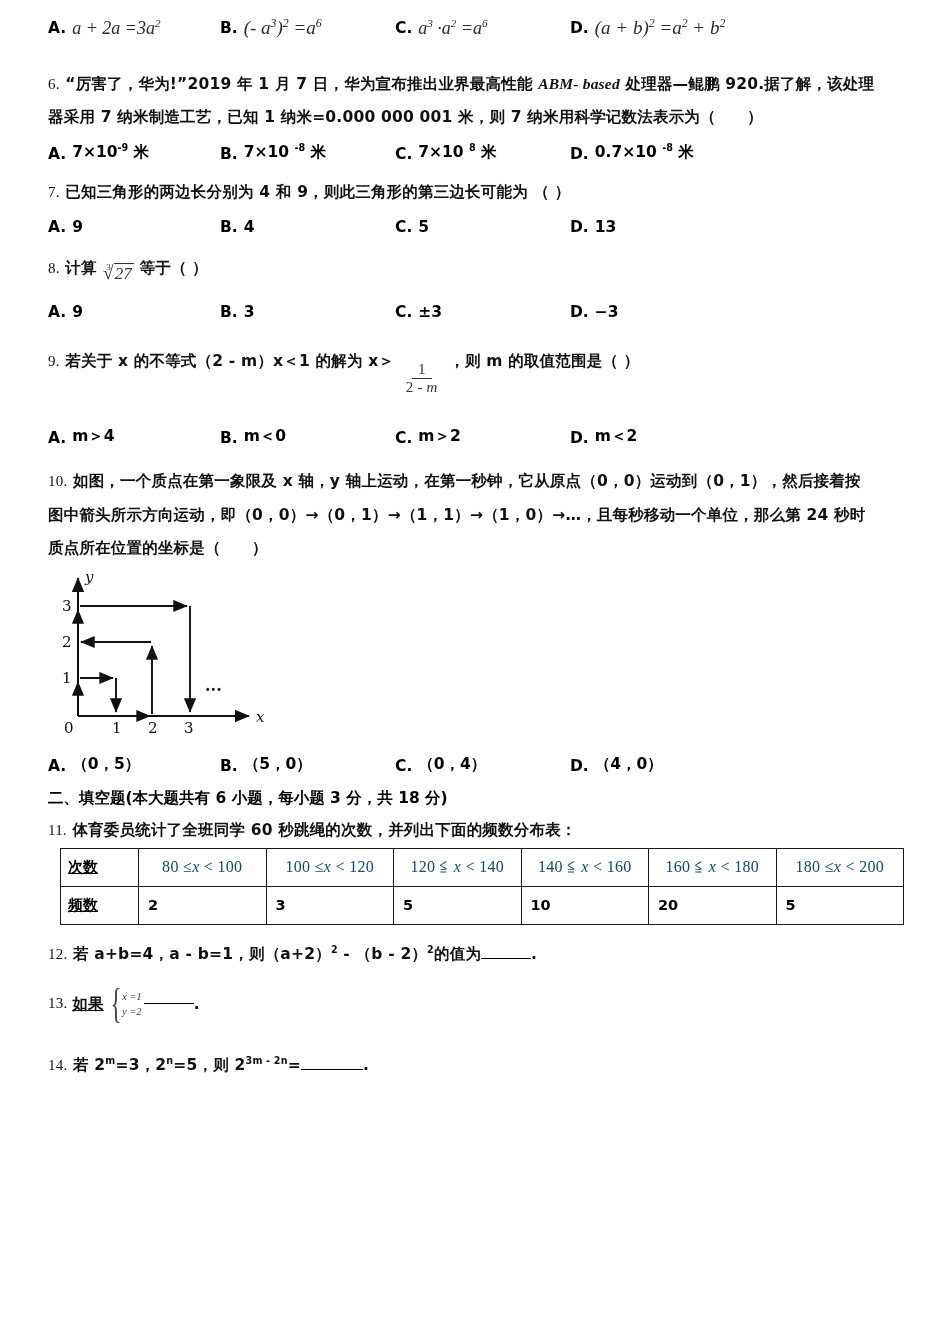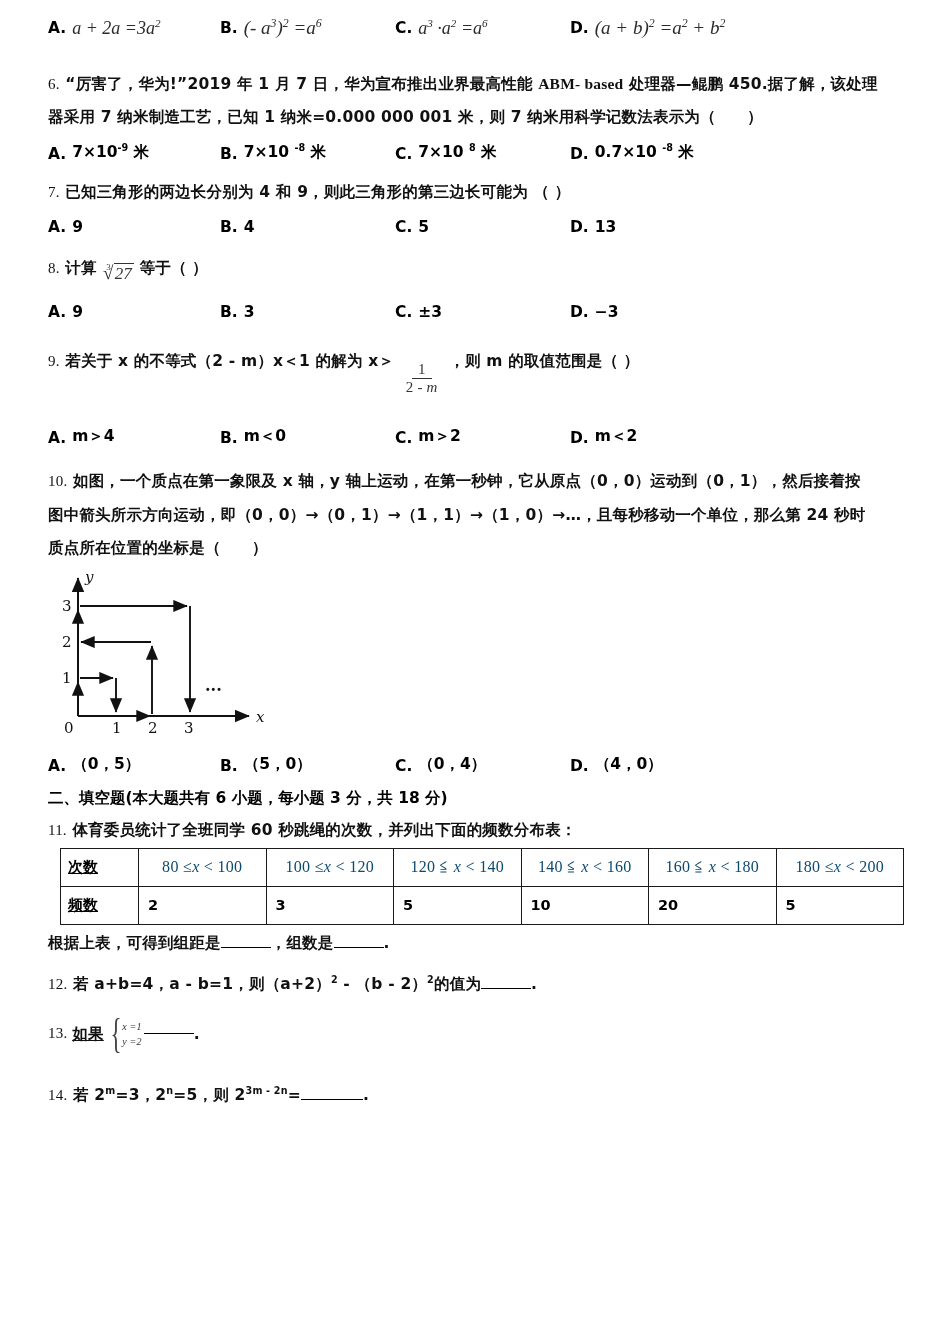--- a/index.html
+++ b/index.html
@@ -41,6 +41,7 @@
   }
   .mathi{
     font-family:"Liberation Serif","DejaVu Serif",serif;
+    font-style:italic;
     font-weight:400;
     color:#333;
   }

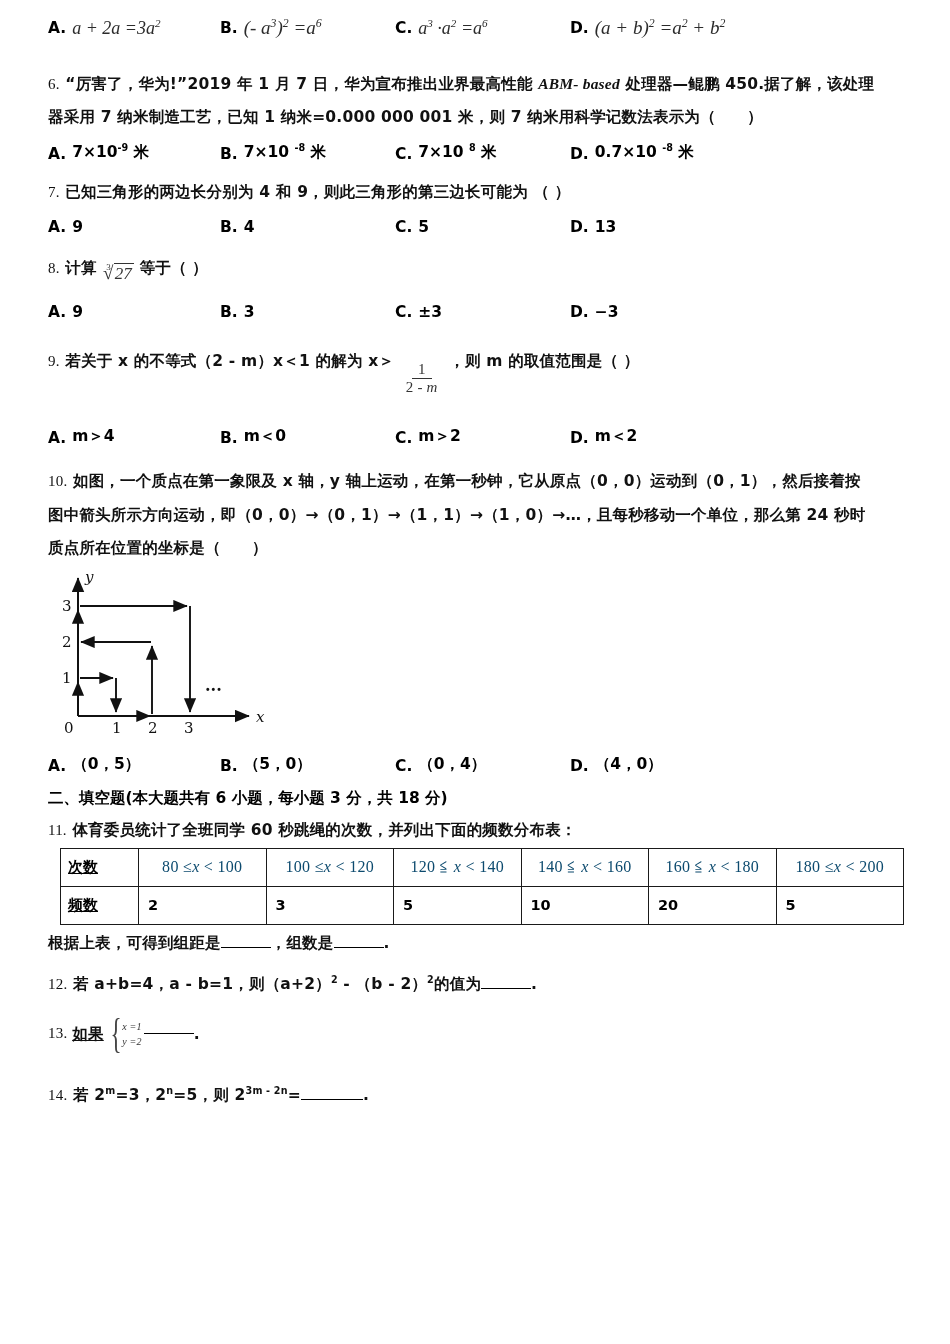--- a/index.html
+++ b/index.html
@@ -255,7 +255,7 @@
       <span class="qnum">6.</span>
       <span>“厉害了，华为!”2019 年 1 月 7 日，华为宣布推出业界最高性能</span>
       <span class="mathi" style="font-weight:700;color:#111;">ABM- based</span>
-      <span>处理器—鲲鹏 450.据了解，该处理</span>
+      <span>处理器—鲲鹏 920.据了解，该处理</span>
     </div>
     <div class="qline" style="margin-top:9px;">器采用 7 纳米制造工艺，已知 1 纳米=0.000 000 001 米，则 7 纳米用科学记数法表示为（　　）</div>
 

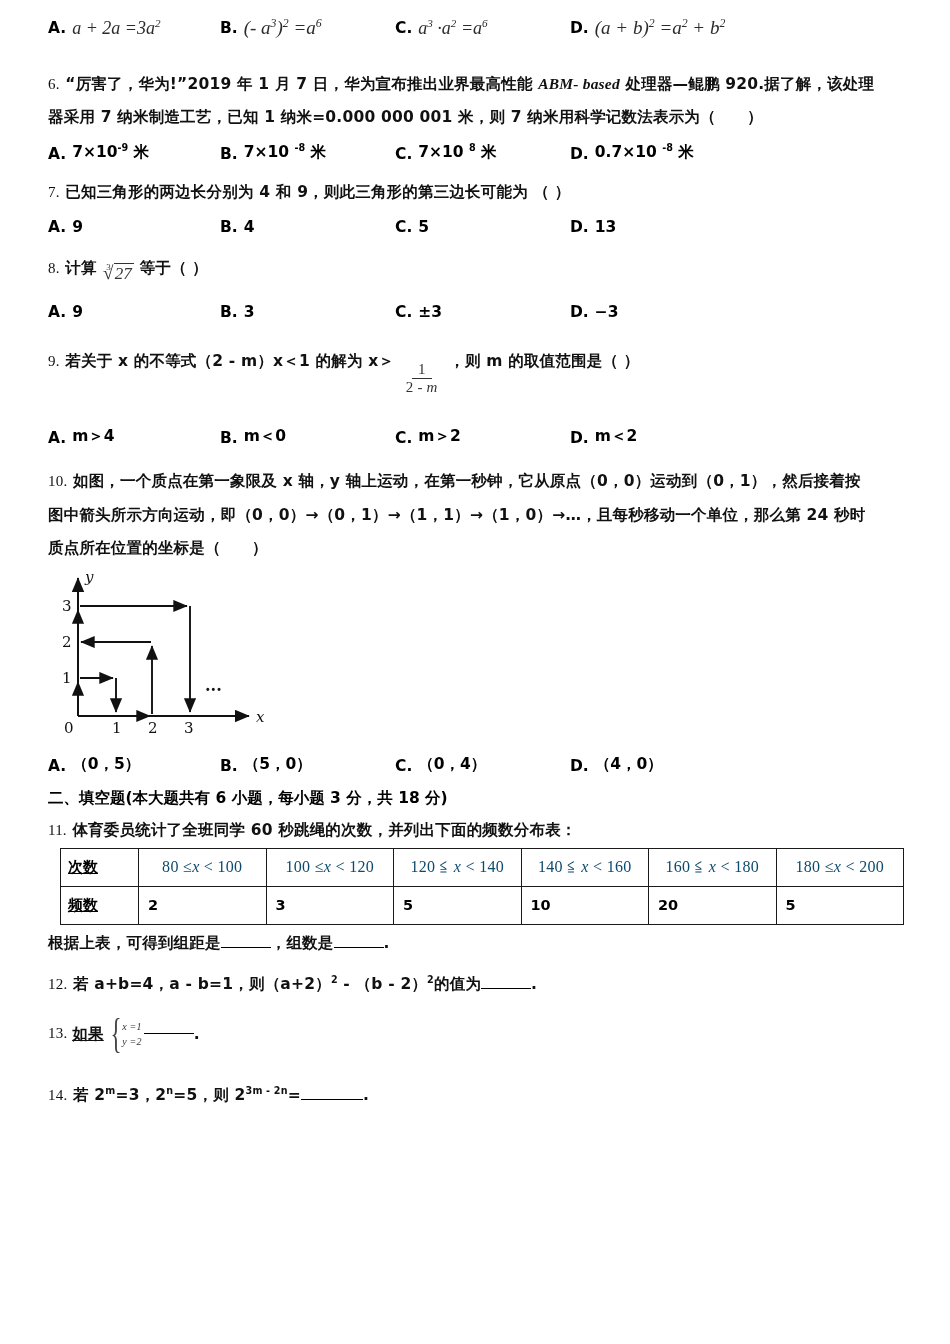--- a/index.html
+++ b/index.html
@@ -477,9 +477,6 @@
       </tbody>
     </table>
 
-    <div class="qline" style="margin-top:6px;">
-      <span>根据上表，可得到组距是</span><span class="blank b-mid"></span><span>，组数是</span><span class="blank b-mid"></span><span>.</span>
-    </div>
   </div>
 
   <div style="margin-top:17px;">

